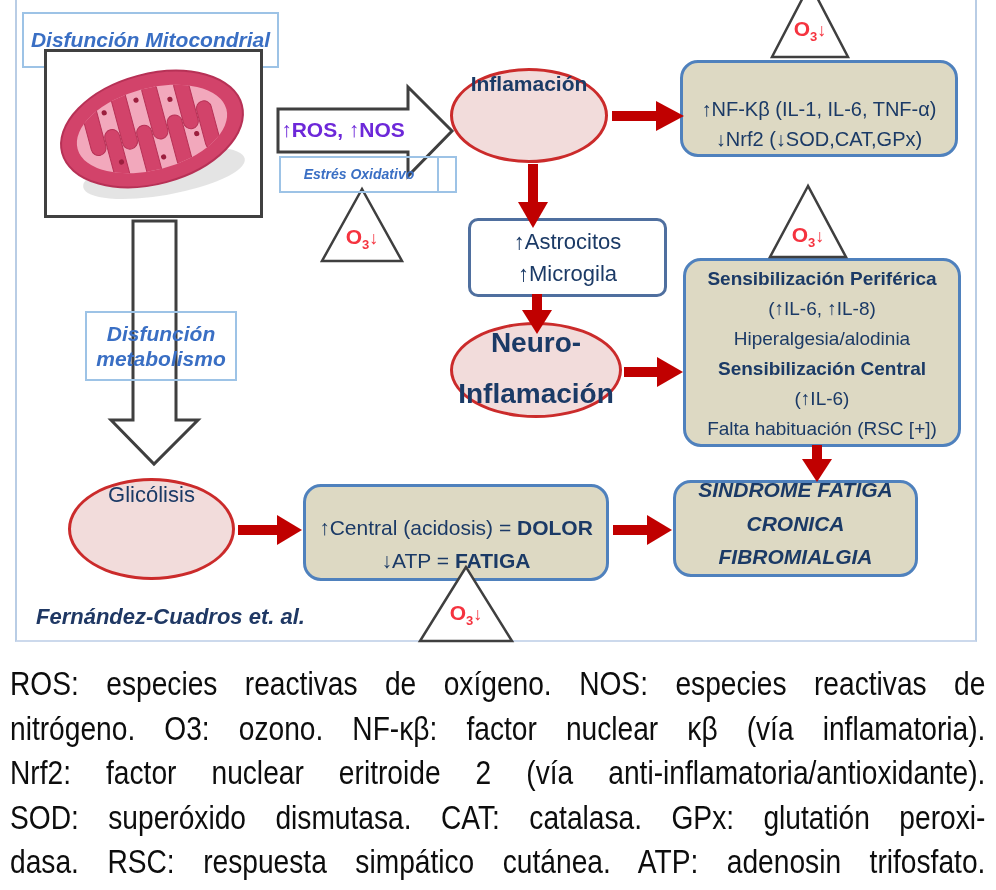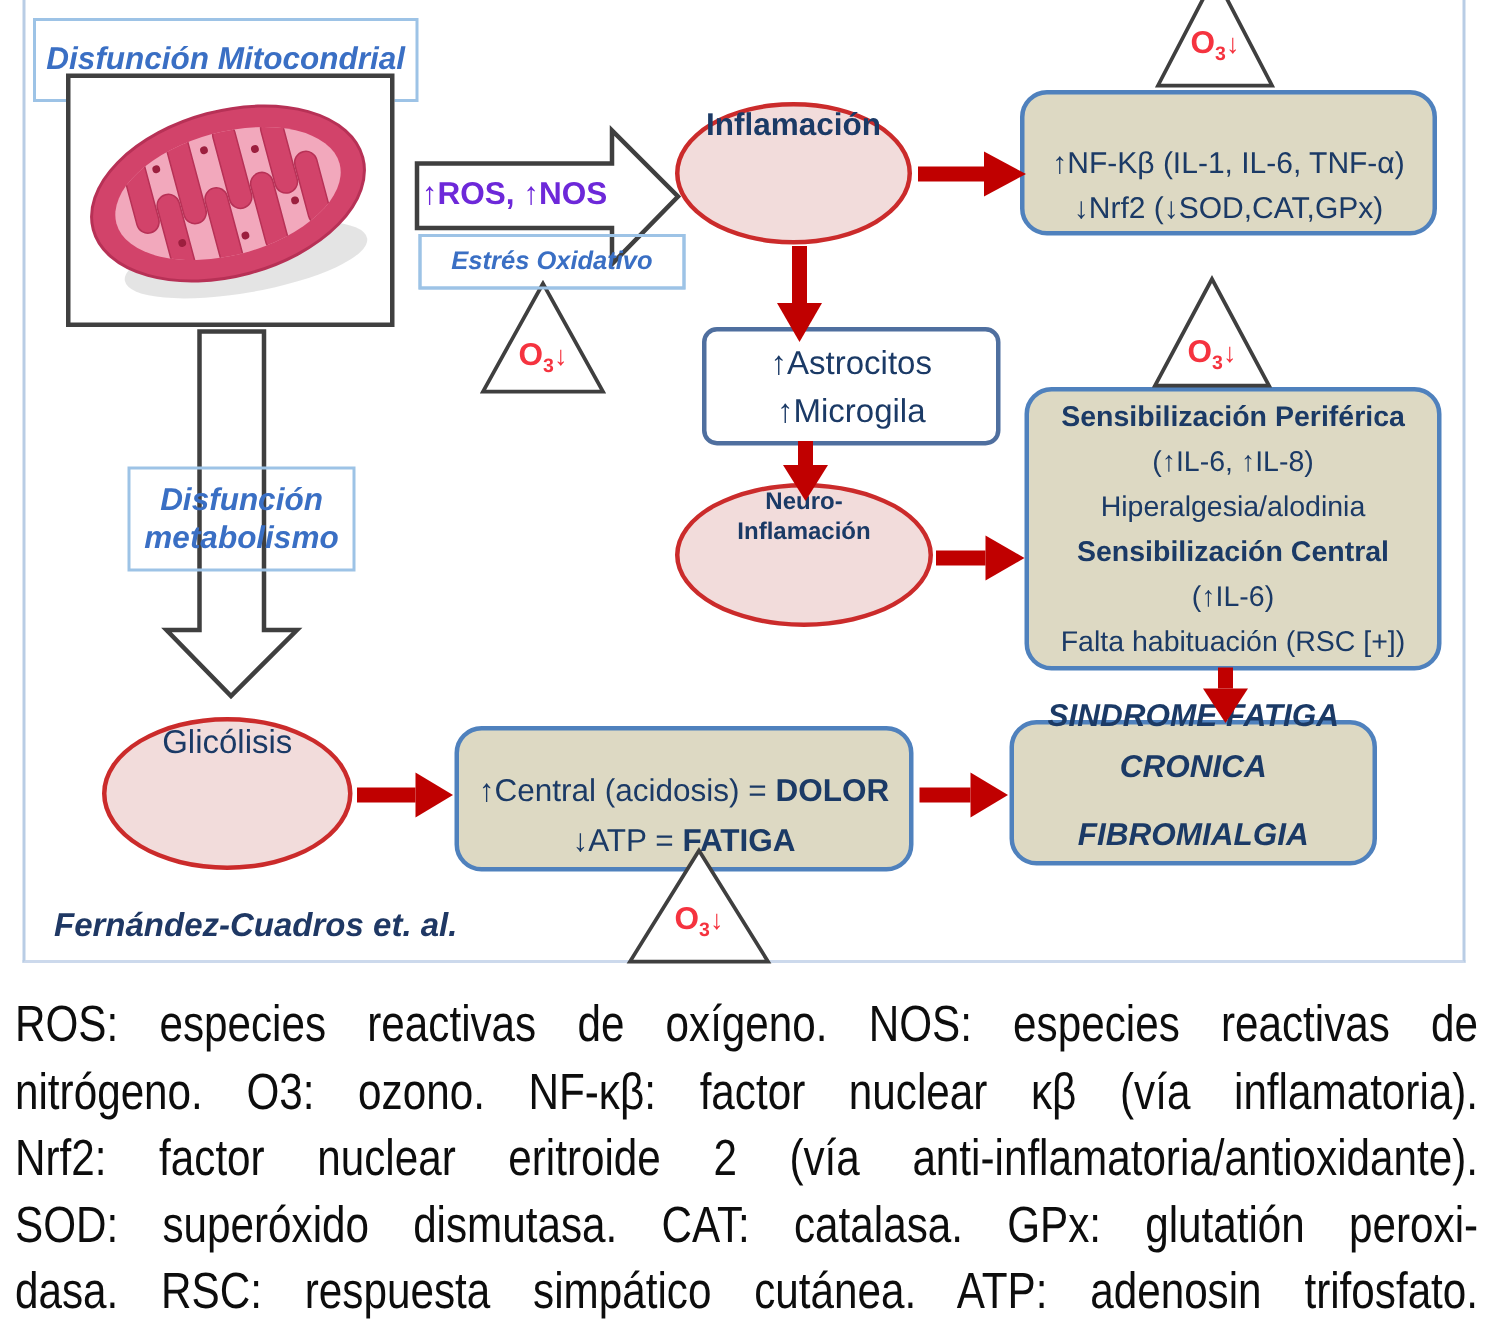--- a/index.html
+++ b/index.html
@@ -17,7 +17,7 @@
               display:flex;align-items:center;justify-content:center;text-align:center;
               background:#fff;line-height:1.2;}
   .mito-label{left:22px;top:12px;width:257px;height:56px;font-size:21px;}
-  .estres-label{left:279px;top:156px;width:178px;height:37px;font-size:17px;z-index:3;background:transparent;}
+  .estres-label{left:279px;top:156px;width:160px;height:37px;font-size:14px;z-index:3;background:transparent;}
   .estres-bg{left:279px;top:156px;width:178px;height:37px;border:2px solid #9dc3e6;background:#fff;z-index:1;}
   .dismetab-label{left:85px;top:311px;width:152px;height:70px;font-size:21px;background:transparent;z-index:3;}
 

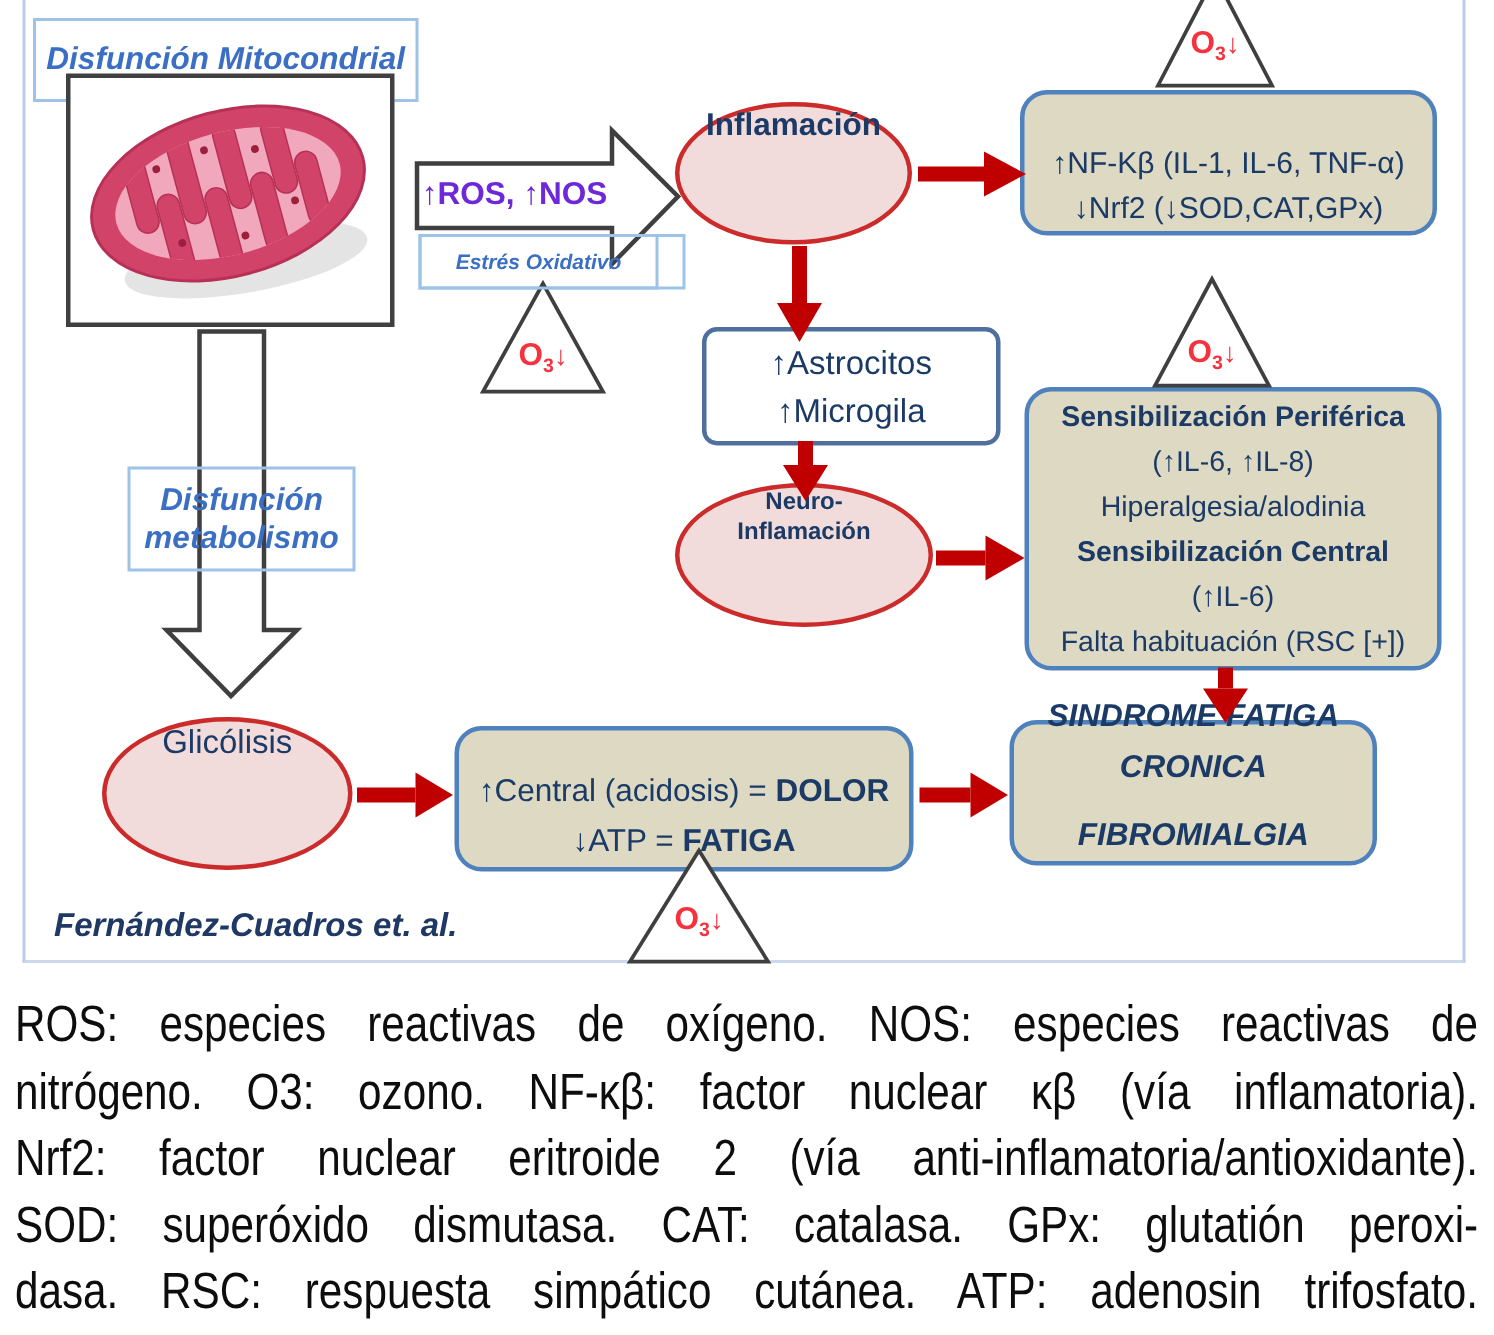--- a/index.html
+++ b/index.html
@@ -28,7 +28,7 @@
            display:flex;flex-direction:column;align-items:center;justify-content:flex-start;
            font-weight:bold;text-align:center;z-index:1;line-height:1.25;}
   .inflamacion{left:450px;top:68px;width:158px;height:95px;font-size:21px;}
-  .neuro{left:450px;top:322px;width:172px;height:96px;font-size:16px;}
+  .neuro{left:450px;top:322px;width:172px;height:96px;font-size:28px;gap:16px;}
   .glicolisis{left:68px;top:478px;width:167px;height:102px;font-size:22px;font-weight:normal;}
 
   

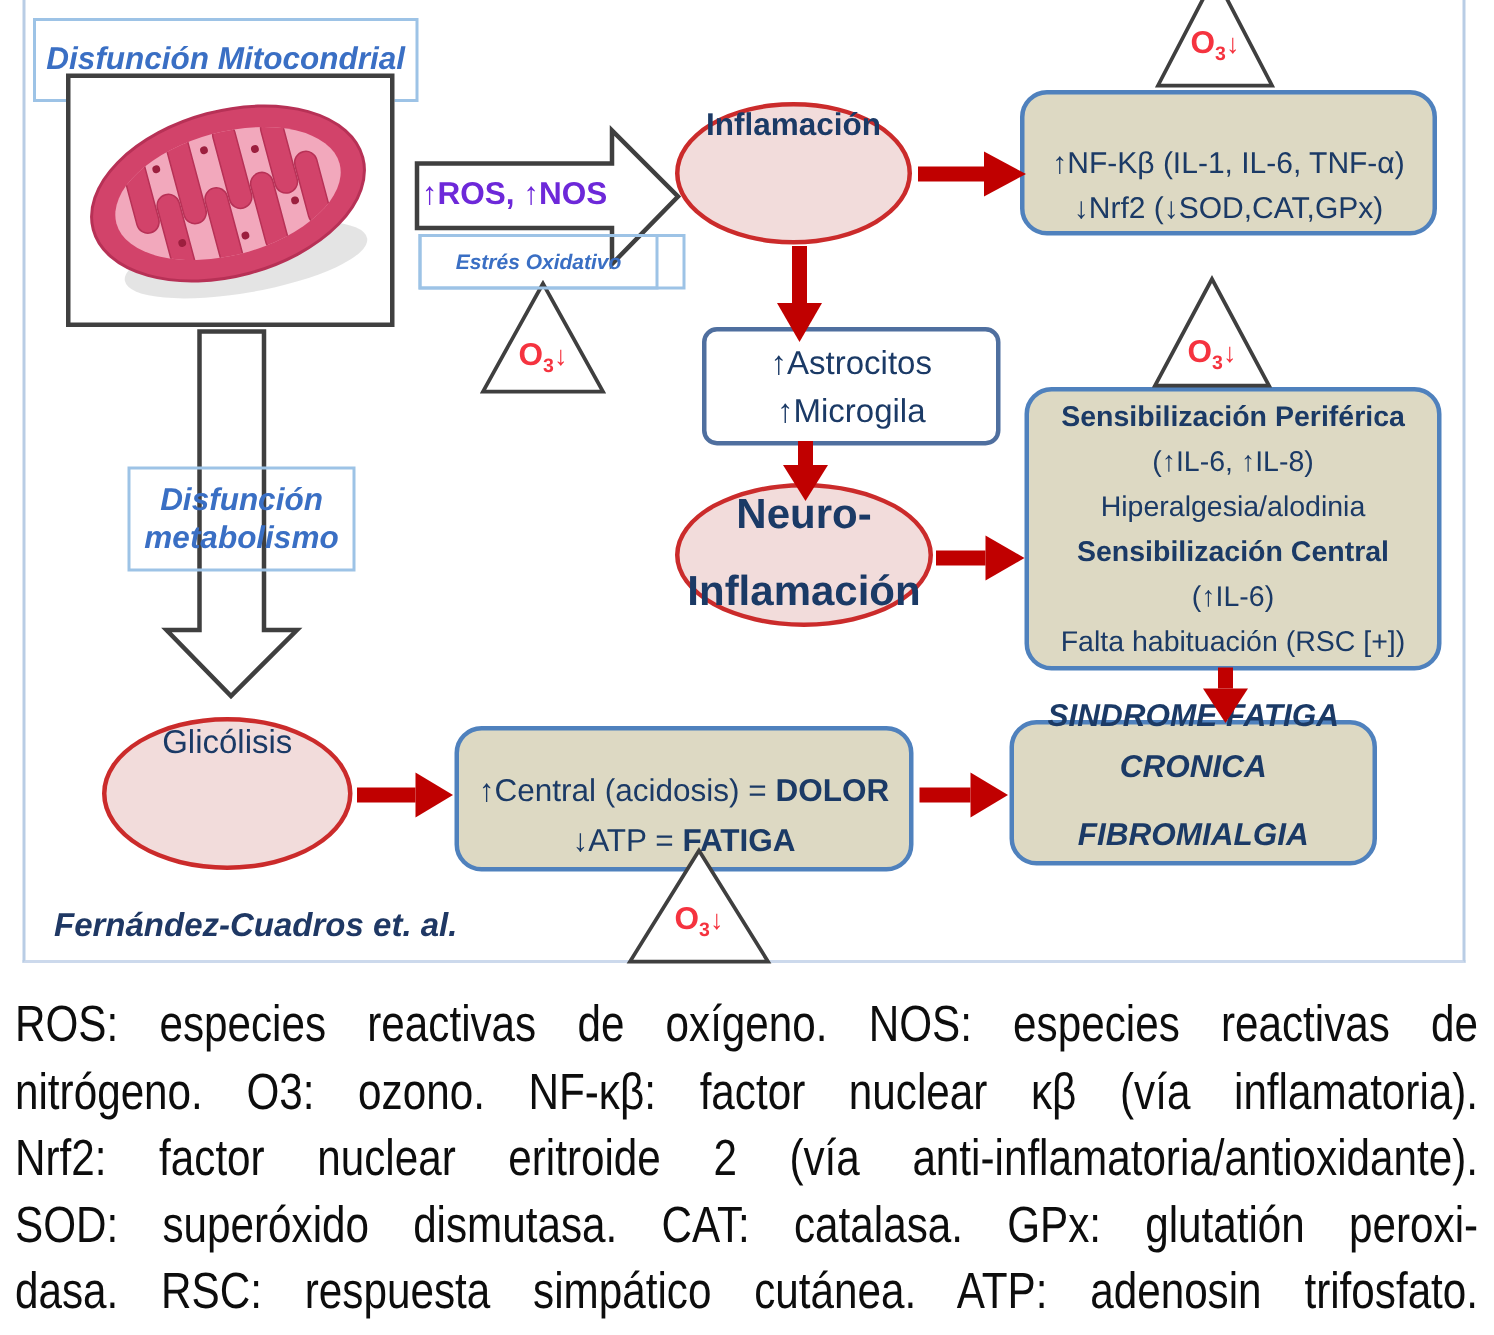--- a/index.html
+++ b/index.html
@@ -38,7 +38,7 @@
   .nf-box{left:680px;top:60px;width:278px;height:97px;font-size:20px;line-height:1.5;}
   .sens-box{left:683px;top:258px;width:278px;height:189px;font-size:19px;line-height:30px;}
   .sindrome-box{left:673px;top:480px;width:245px;height:97px;font-size:21px;font-weight:bold;
-                font-style:italic;line-height:1.6;gap:12px;}
+                font-style:italic;line-height:1.6;}
   .lactato-box{left:303px;top:484px;width:306px;height:97px;font-size:21px;line-height:1.6;}
   .bold{font-weight:bold;}
 

